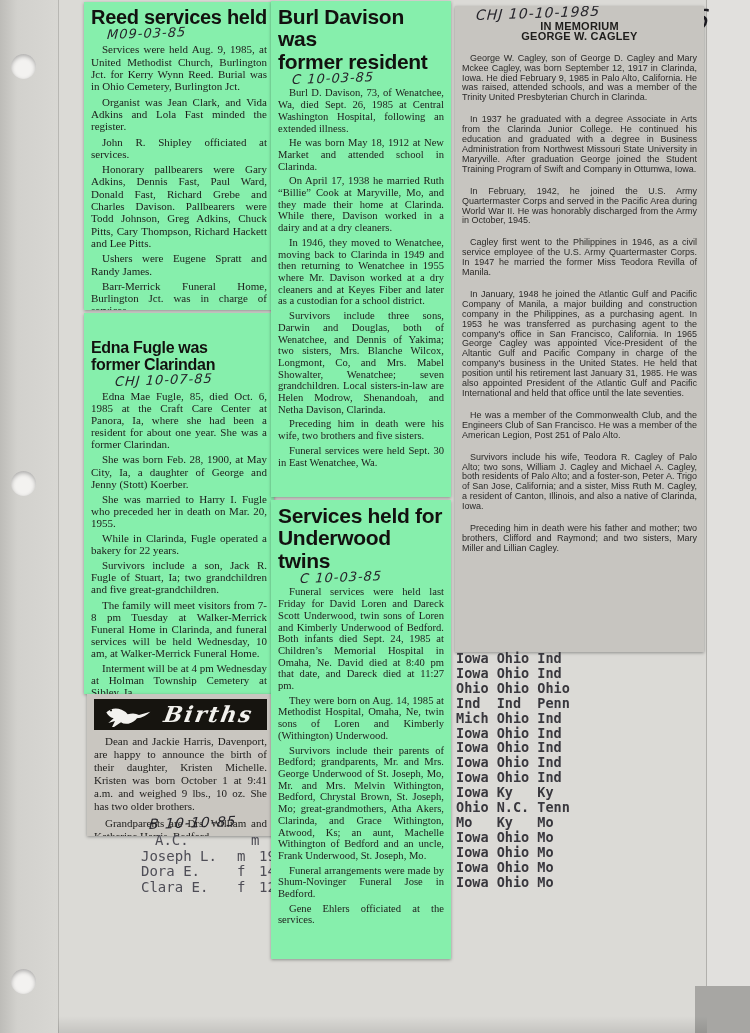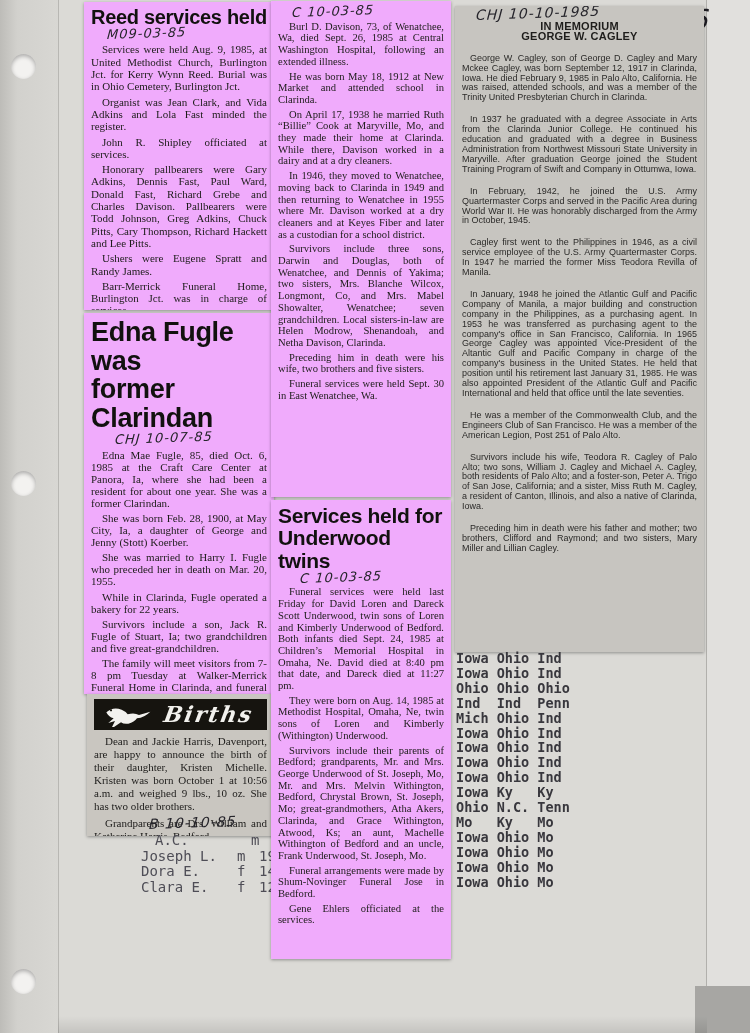--- a/index.html
+++ b/index.html
@@ -19,7 +19,7 @@
   .hole.h1{top:54px}.hole.h2{top:471px}.hole.h3{top:969px}
 
   
-  .clipping{position:absolute;background:#f0abfc;box-shadow:0 1px 3px rgba(0,0,0,.35);
+  .clipping{position:absolute;background:#86efac;box-shadow:0 1px 3px rgba(0,0,0,.35);
             padding:5px 7px;box-sizing:border-box;overflow:hidden;color:#1d1c1a;}
   .clipping p{margin:0 0 3px;text-align:justify;text-indent:11px;}
   .headline{font-family:"Liberation Sans",sans-serif;font-weight:700;color:#12110f;

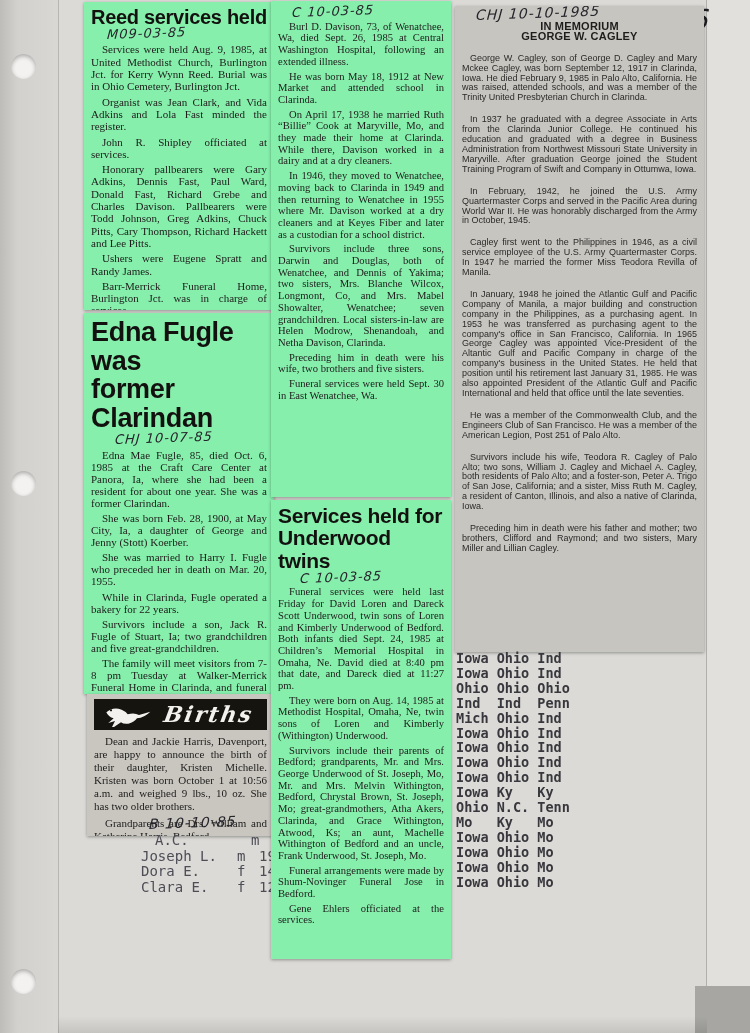--- a/index.html
+++ b/index.html
@@ -148,6 +148,10 @@
   </div>
 
   <article class="clipping burl">
+    <h1 class="headline">
+      <span>Burl Davison was</span><br>
+      <span>former resident</span>
+    </h1>
     <div class="handwritten ann">C 10-03-85</div>
     <p>Burl D. Davison, 73, of Wenatchee, Wa, died Sept. 26, 1985 at Central Washington Hospital, following an extended illness.</p>
     <p>He was born May 18, 1912 at New Market and attended school in Clarinda.</p>

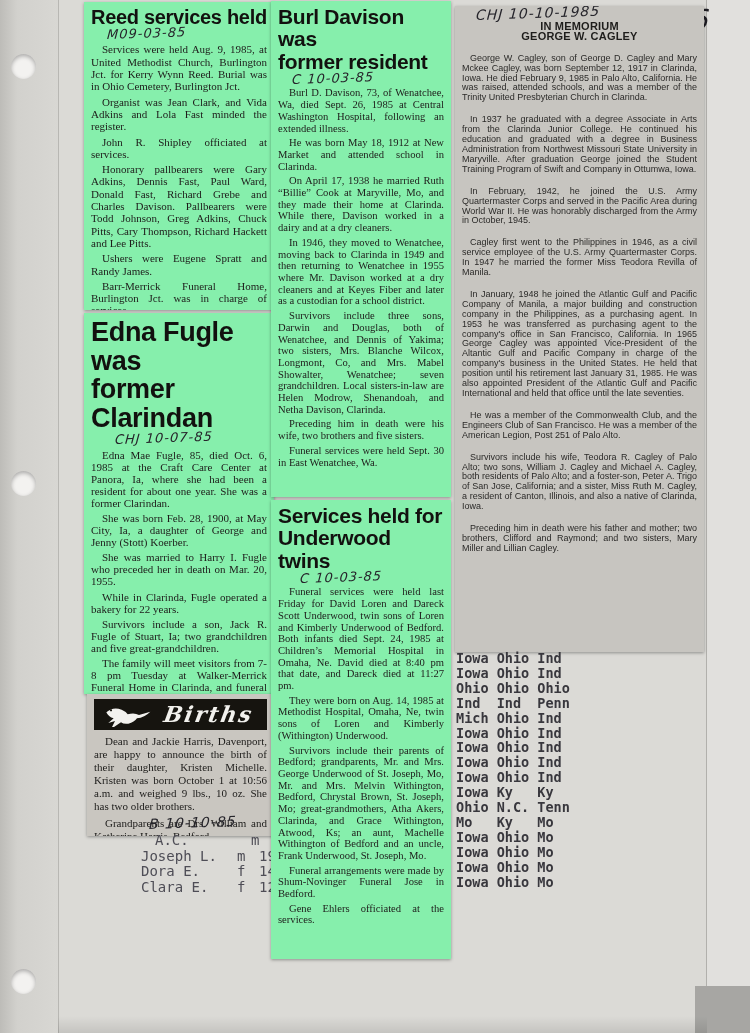--- a/index.html
+++ b/index.html
@@ -33,7 +33,7 @@
   .reed .headline{font-size:20px;}
   .reed .ann{font-size:13px;margin:0 0 2px 16px;}
   .edna{left:84px;top:313px;width:190px;height:381px;font-size:11px;line-height:12.1px;}
-  .edna .headline{font-size:27px;}
+  .edna .headline{font-size:16px;margin-top:22px;}
   .edna .ann{font-size:13px;margin:2px 0 2px 24px;}
   .births{left:87px;top:694px;width:187px;height:142px;font-size:11px;line-height:13.1px;background:#c9c6c0;}
   .banner{height:31px;background:#16140f;display:flex;align-items:center;gap:8px;

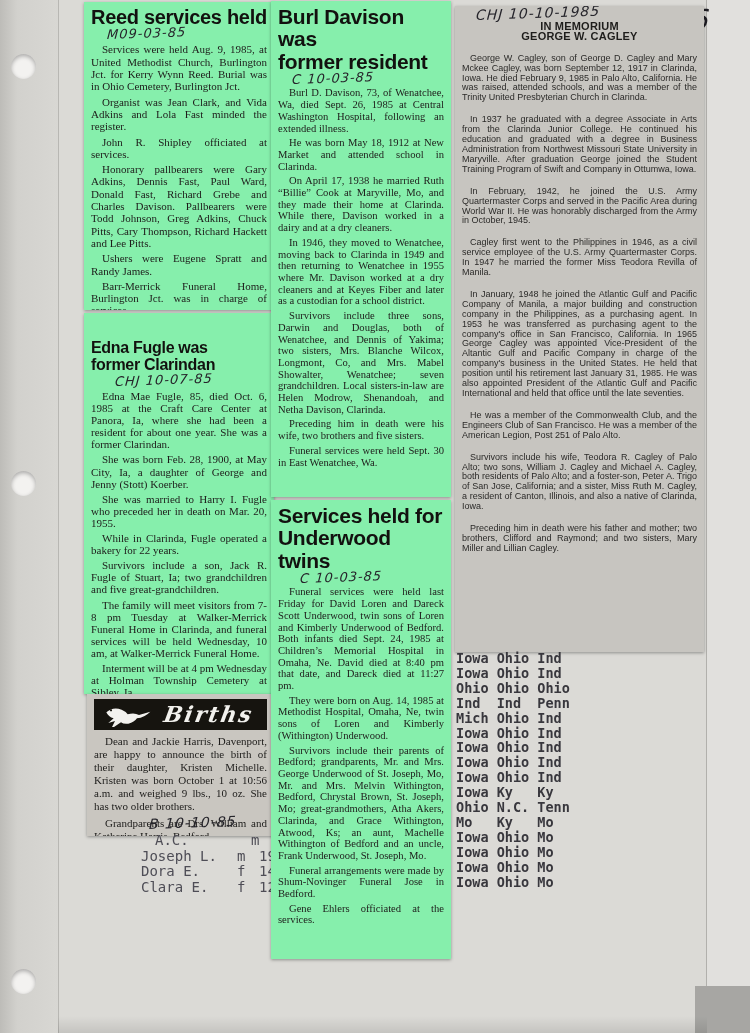--- a/index.html
+++ b/index.html
@@ -119,7 +119,7 @@
       </svg>
       <span class="script">Births</span>
     </div>
-    <p>Dean and Jackie Harris, Davenport, are happy to announce the birth of their daughter, Kristen Michelle. Kristen was born October 1 at 10:56 a.m. and weighed 9 lbs., 10 oz. She has two older brothers.</p>
+    <p>Dean and Jackie Harris, Davenport, are happy to announce the birth of their daughter, Kristen Michelle. Kristen was born October 1 at 9:41 a.m. and weighed 9 lbs., 10 oz. She has two older brothers.</p>
     <p>Grandparents are Drs. William and Katherine Harris, Bedford.</p>
     <div class="handwritten ann">B 10-10-85</div>
   </article>

